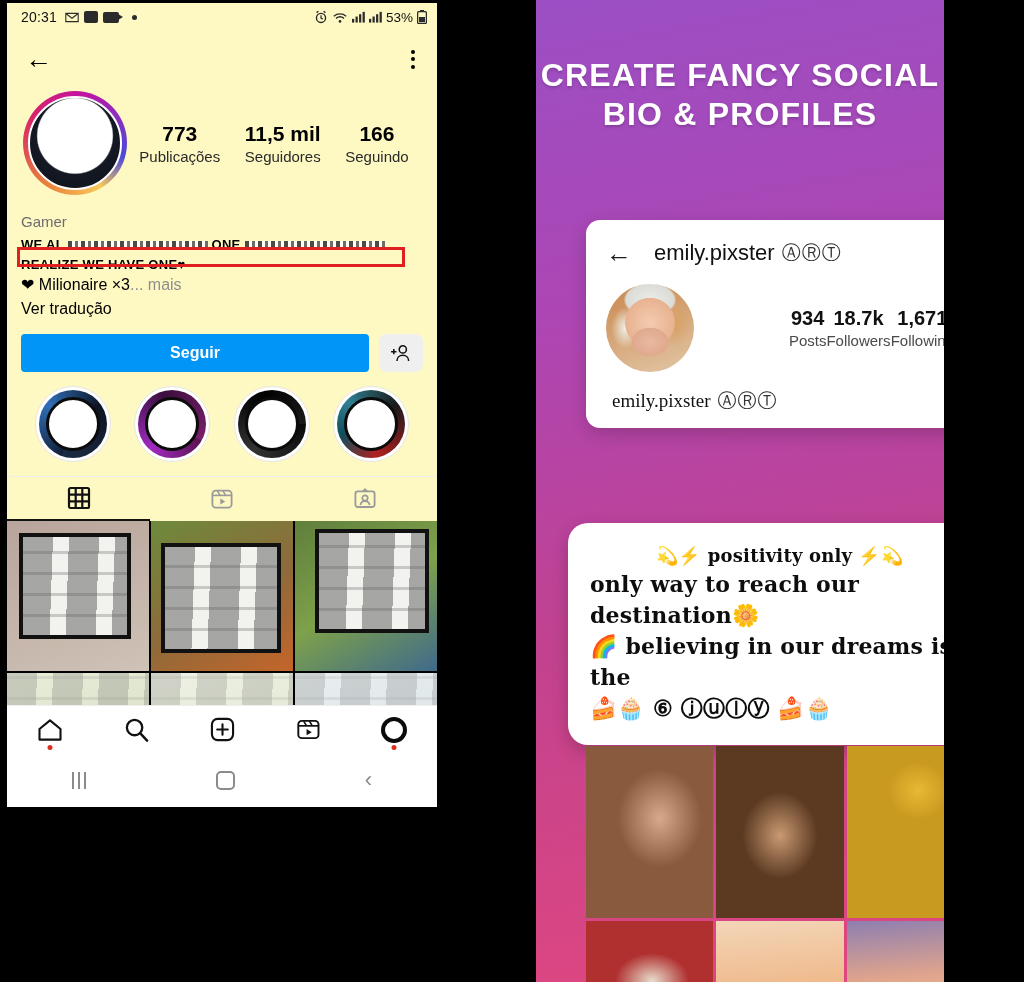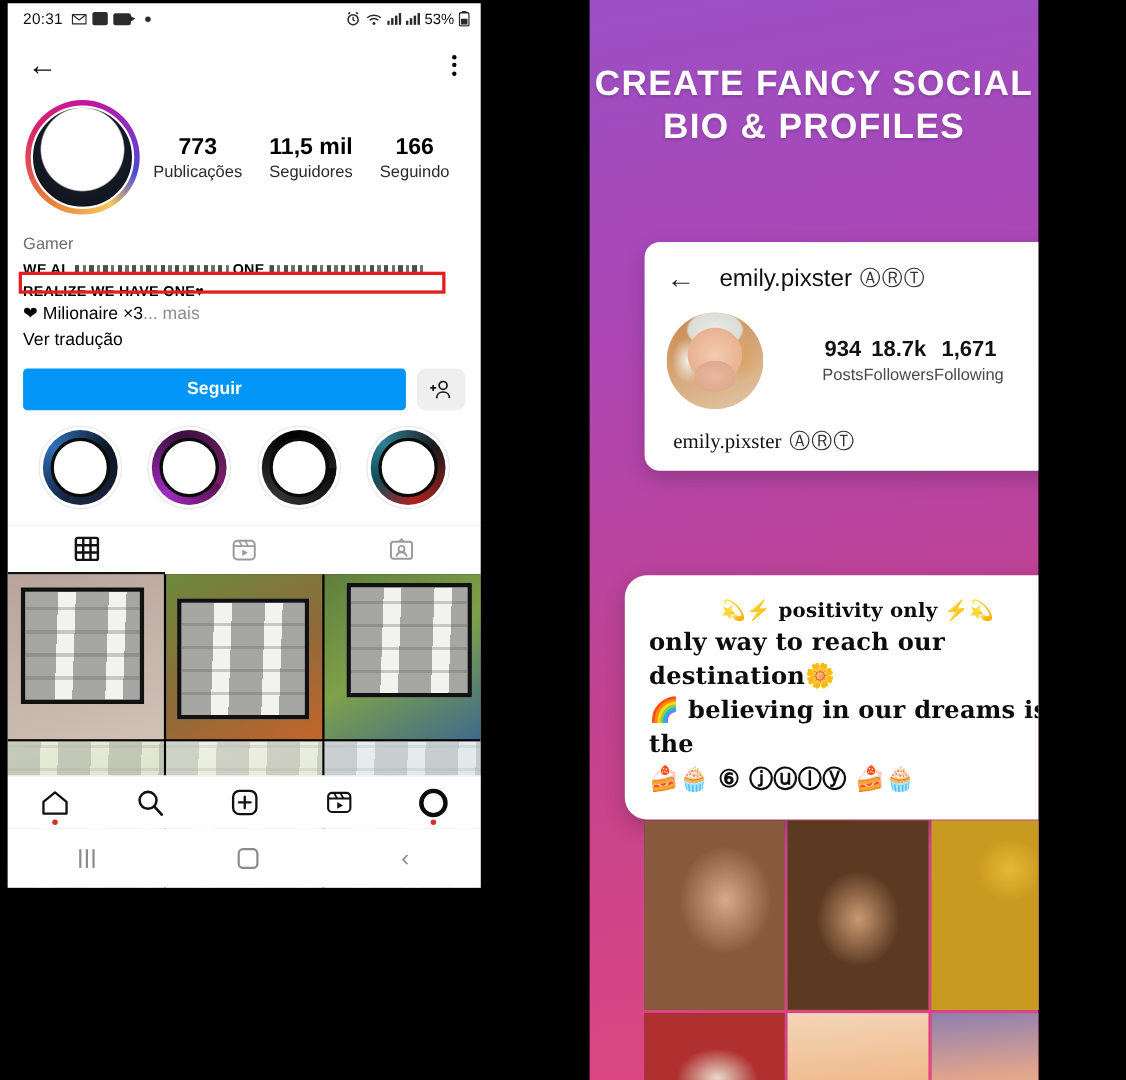--- a/index.html
+++ b/index.html
@@ -15,7 +15,7 @@
   #left-phone {
     position: absolute; left: 0; top: 0;
     width: 440px; height: 810px;
-    background: #ffffff;
+    background: #fef9c3;
     border: 3px solid #000;
     border-left: 7px solid #000;
     overflow: hidden;

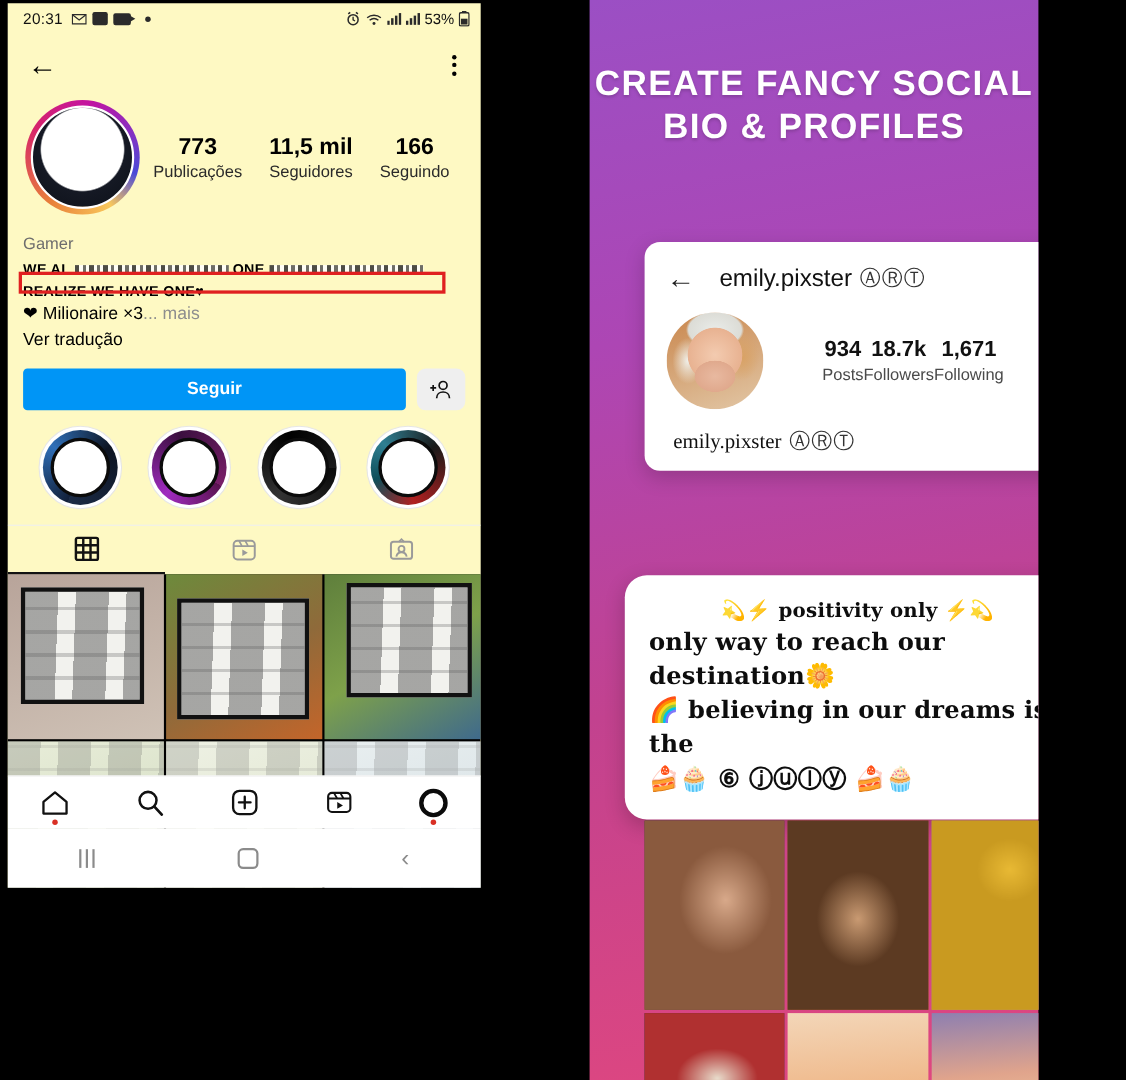--- a/index.html
+++ b/index.html
@@ -166,7 +166,7 @@
       radial-gradient(ellipse 22px 30px at 78% 46%, #d9a264 0%, rgba(217,162,100,0) 72%),
       linear-gradient(160deg,#c9864c,#e2c7a6);
   }
-  .mock-stats { display:flex; flex:1; justify-content:center; padding-left:12px; }
+  .mock-stats { display:flex; flex:1; justify-content:flex-end; padding-left:12px; }
   .mock-num { font-size:20px; font-weight:bold; color:#111; text-align:center; }
   .mock-lbl { font-size:15px; color:#4a4a4a; text-align:center; margin-top:2px; }
   .mock-uname { padding: 16px 26px 0; font-size:19px; color:#111;font-family:Liberation Serif, serif; }

